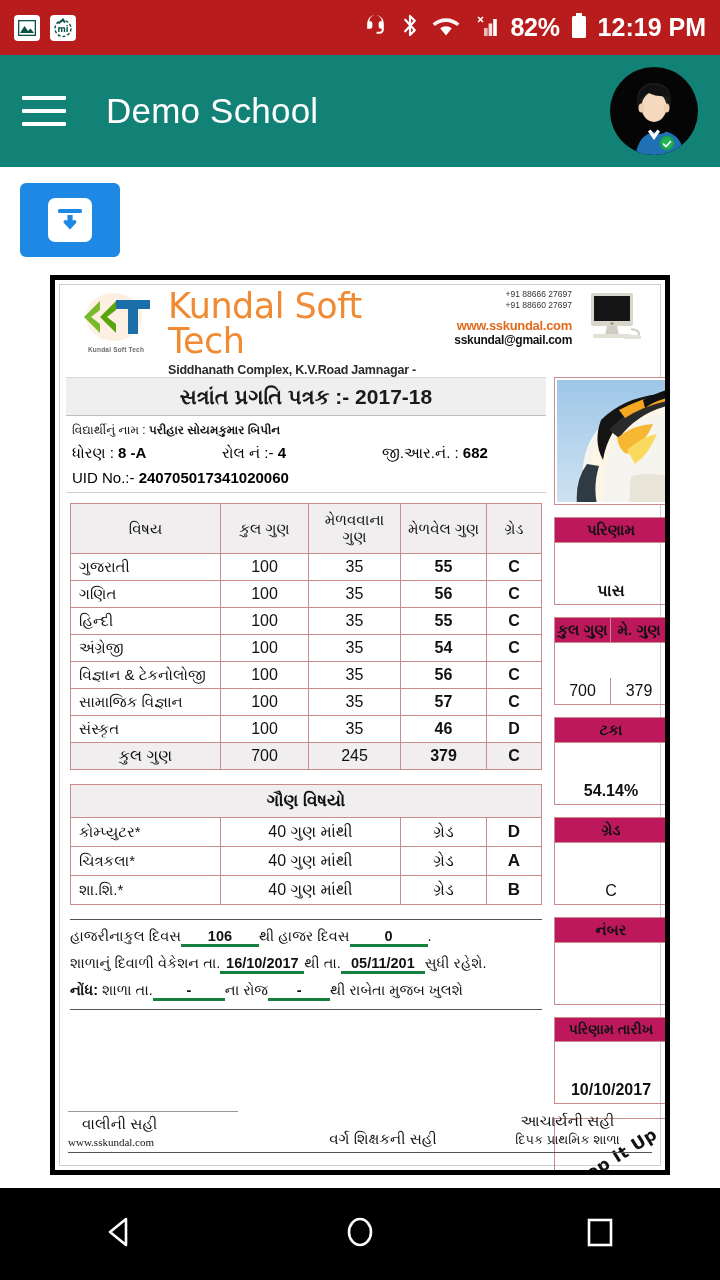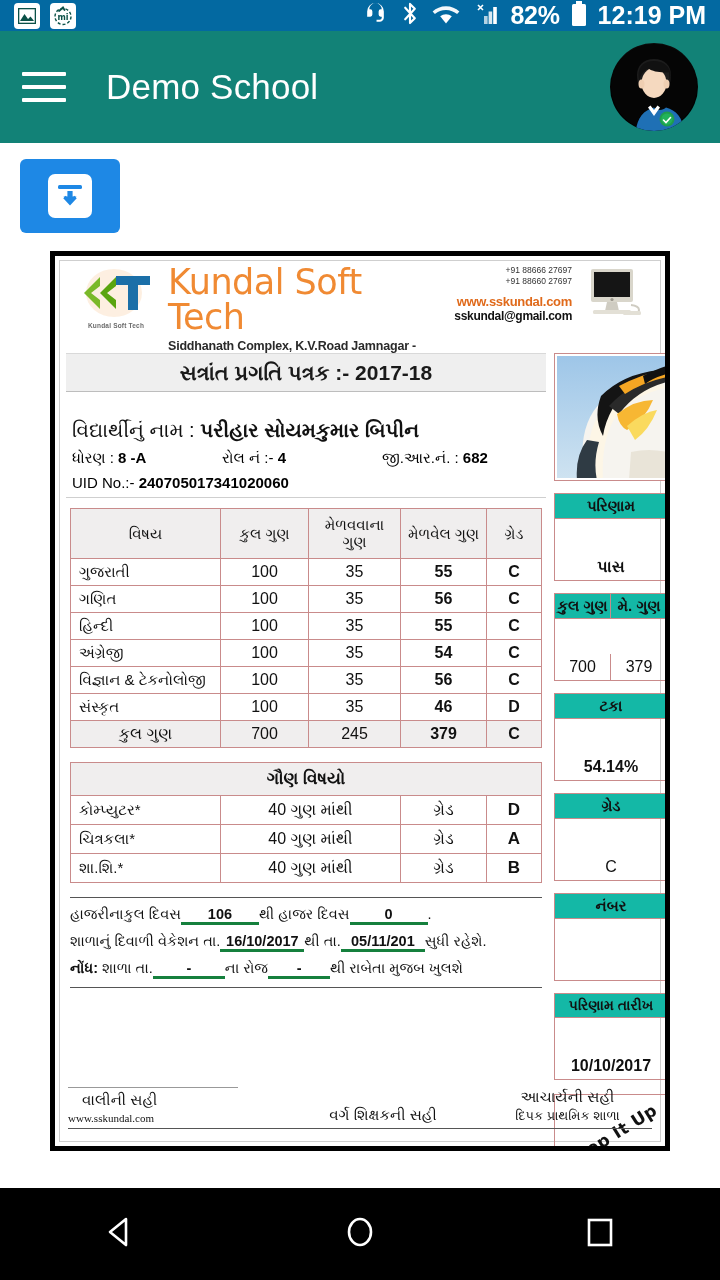--- a/index.html
+++ b/index.html
@@ -12,8 +12,8 @@
 
   
   .status-bar {
-    height: 31px; width: 100%;
-    background: #0369a1;
+    height: 55px; width: 100%;
+    background: #b91c1c;
     display: flex; align-items: center;
     padding: 0 14px;
     color: #ffffff;

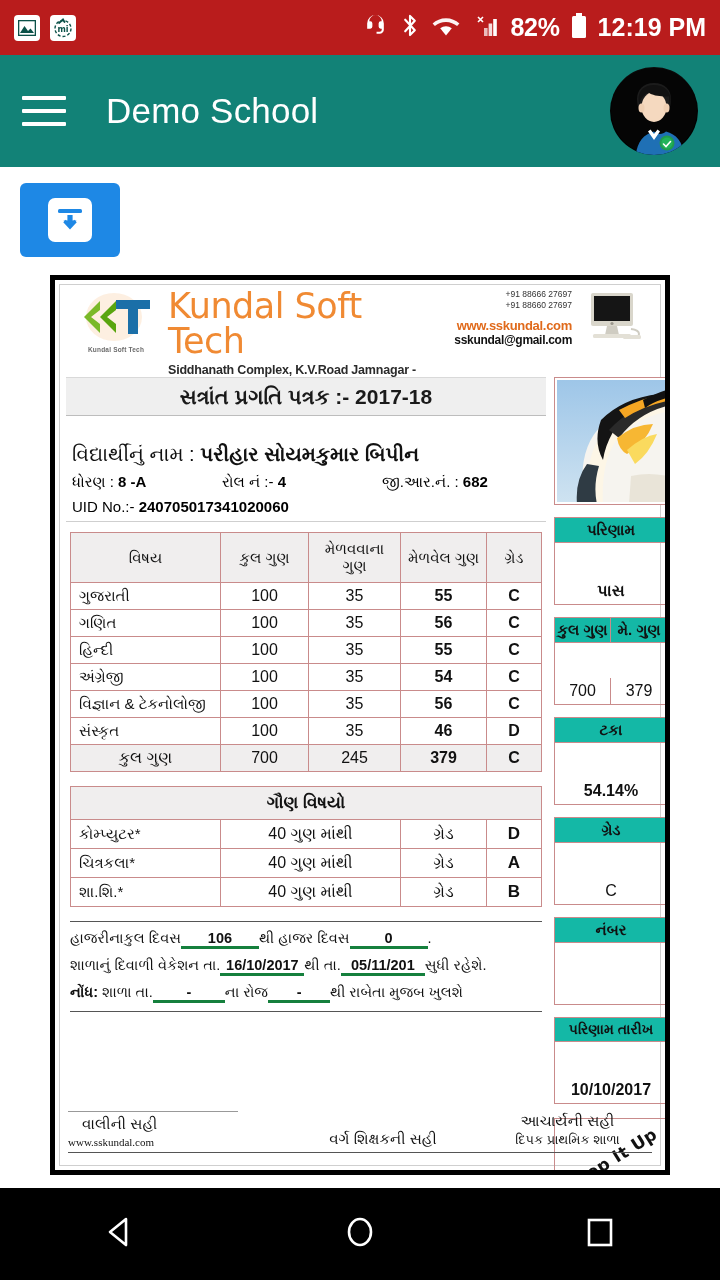--- a/index.html
+++ b/index.html
@@ -121,7 +121,7 @@
 
   
   .stu-info { padding: 7px 6px 6px 6px; border-bottom: 1px solid #cfcfcf;}
-  .si-line { font-size: 20px; color: #111; margin-bottom: 7px; margin-top: 20px; }
+  .si-line { font-size: 12px; color: #111; margin-bottom: 7px; }
   .si-line b { font-weight: bold; }
   .si-row { display: flex; font-size: 15px; margin-bottom: 7px; justify-content: flex-end; }
   .si-c1 { width: 150px; }

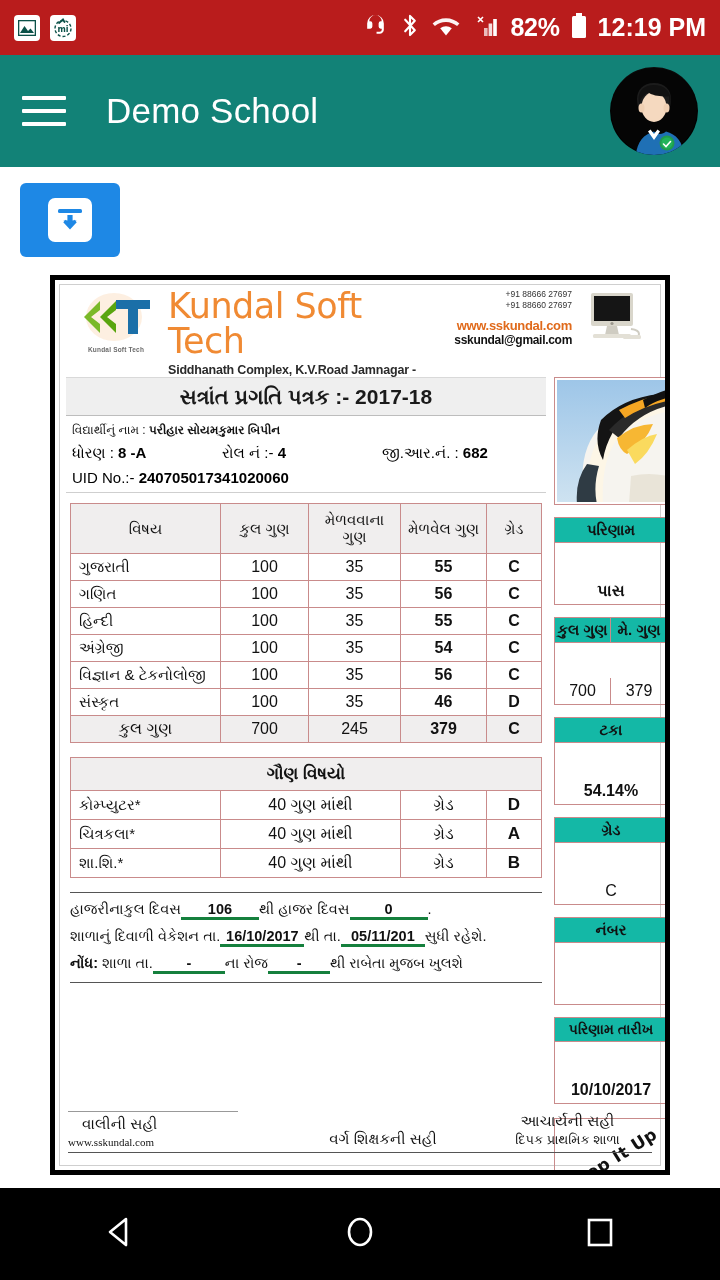--- a/index.html
+++ b/index.html
@@ -164,7 +164,7 @@
   .photo-in { width: 100%; height: 100%; overflow:hidden; position:relative; }
   .panel { border: 1px solid #c98b8b; width: 114px; margin-top: 12px; }
   .panel-h {
-    background: #14b8a6; text-align:center; font-size: 15px; font-weight:bold;
+    background: #be185d; text-align:center; font-size: 15px; font-weight:bold;
     padding: 3px 0; border-bottom: 1px solid #c98b8b; color:#111;
   }
   .panel-v { text-align:center; font-size: 16px; padding: 4px 0; color:#111; min-height: 26px; font-weight:bold;margin-top:35px;}

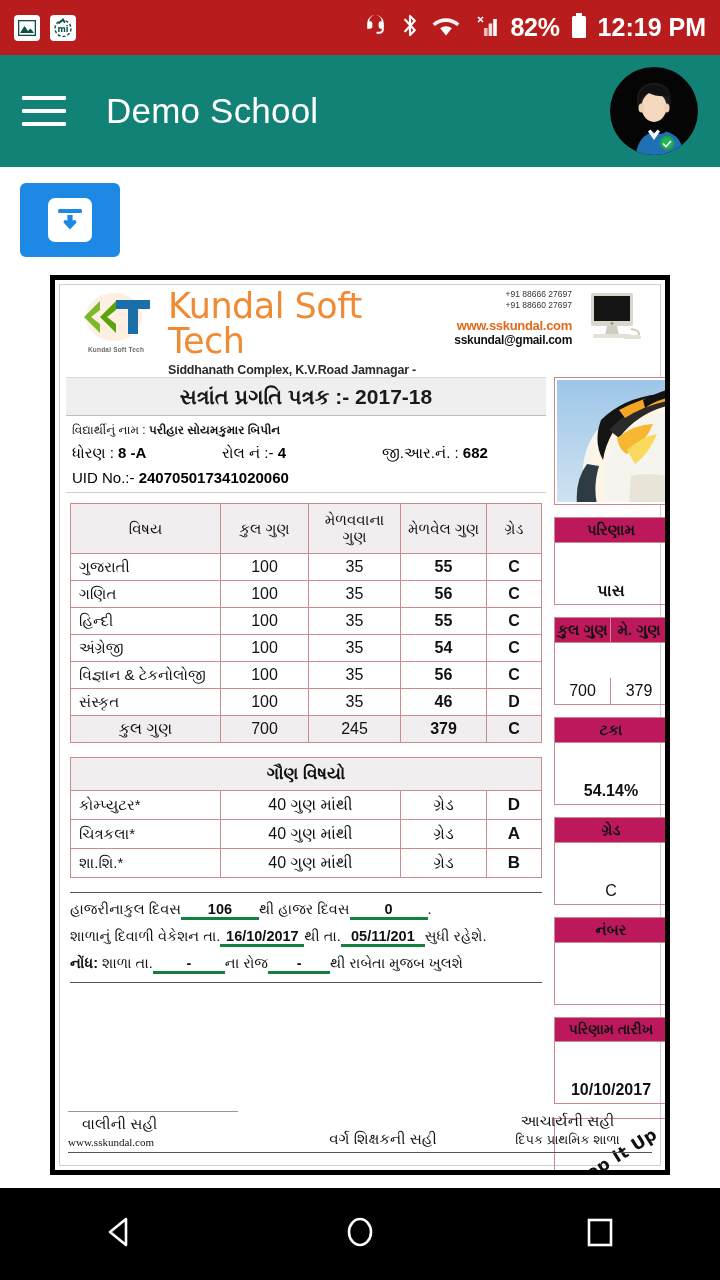--- a/index.html
+++ b/index.html
@@ -423,6 +423,13 @@
                   <td>100</td>
                   <td>35</td>
                   <td class="b">56</td>
+                  <td class="b">C</td>
+                </tr>
+                <tr>
+                  <td class="subj">સામાજિક વિજ્ઞાન</td>
+                  <td>100</td>
+                  <td>35</td>
+                  <td class="b">57</td>
                   <td class="b">C</td>
                 </tr>
                 <tr>

